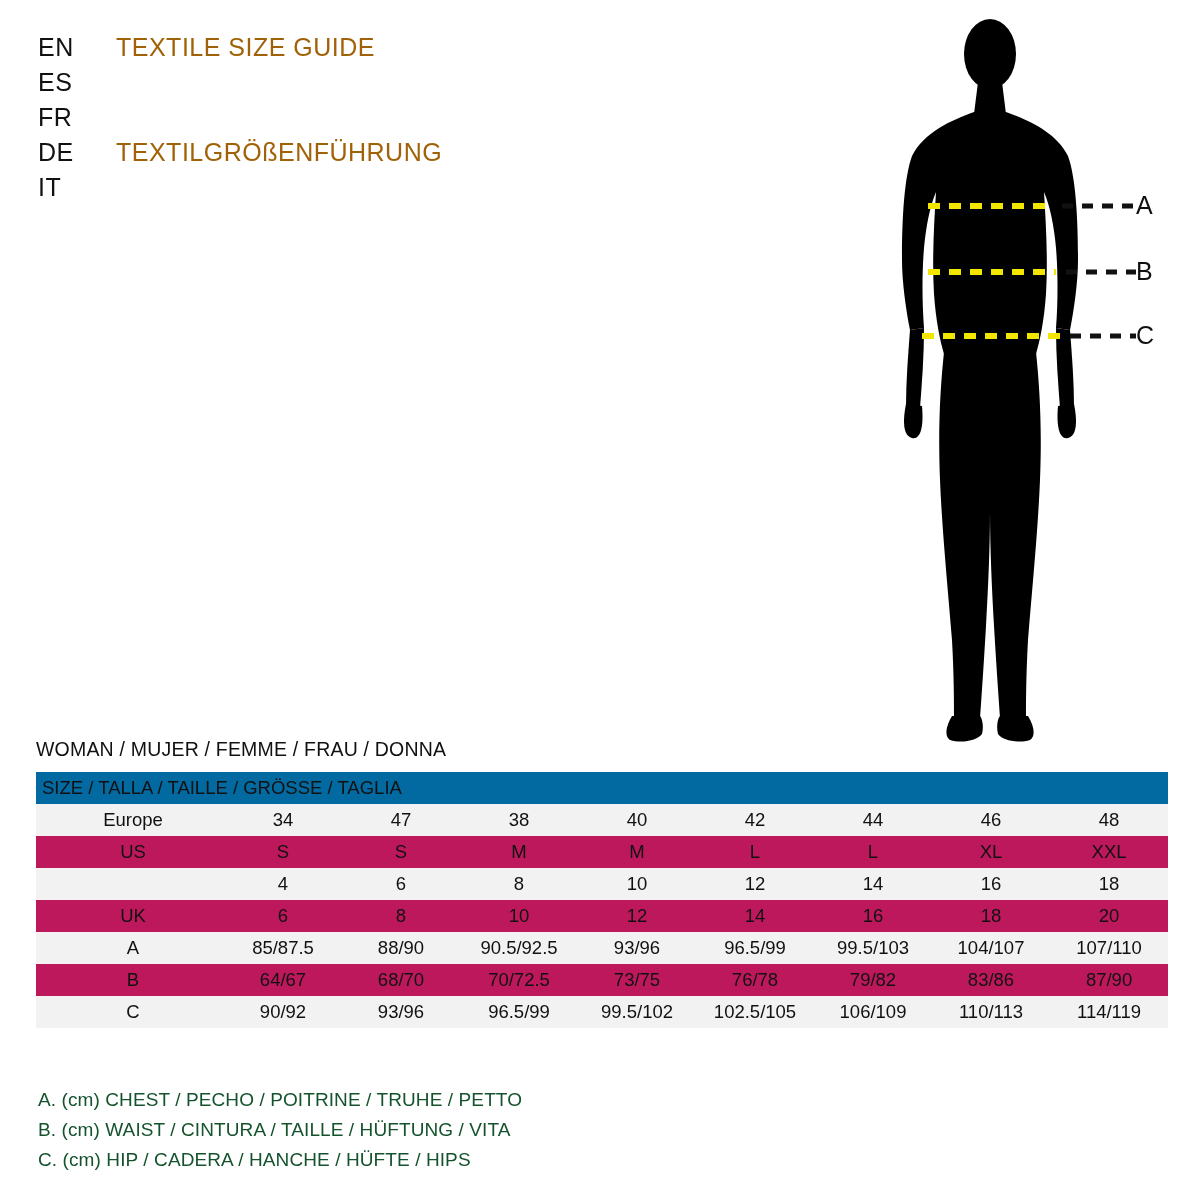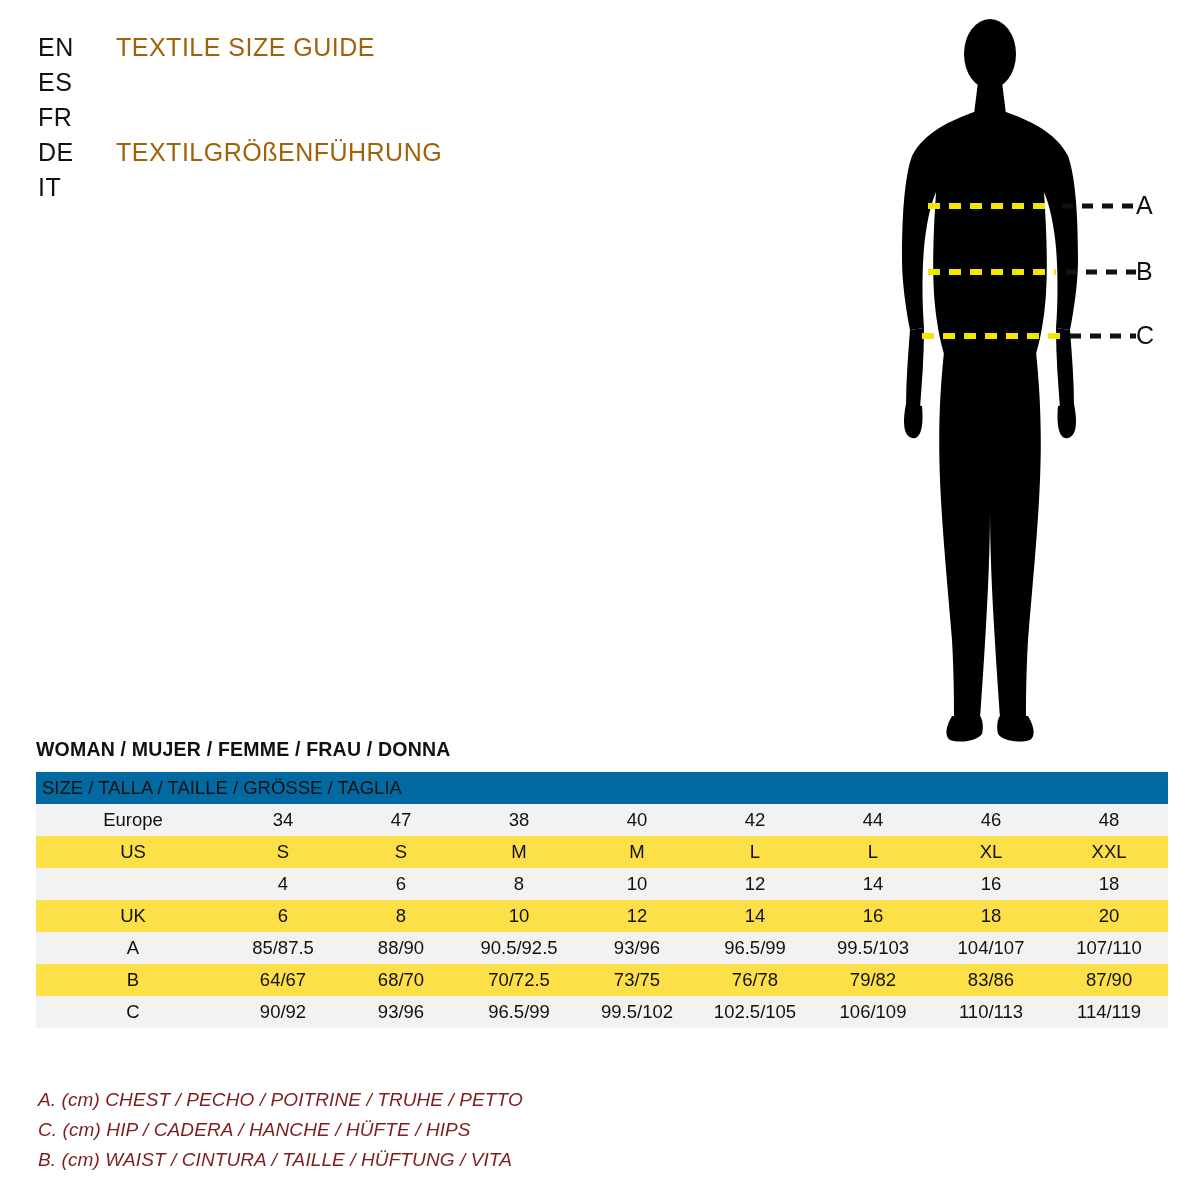--- a/index.html
+++ b/index.html
@@ -70,7 +70,7 @@
   }
   .section-heading {
     font-size: 19.5px;
-    font-weight: bold;
+    font-weight: normal;
     color: #111111;
     letter-spacing: 0.2px;
     margin-bottom: 11px;

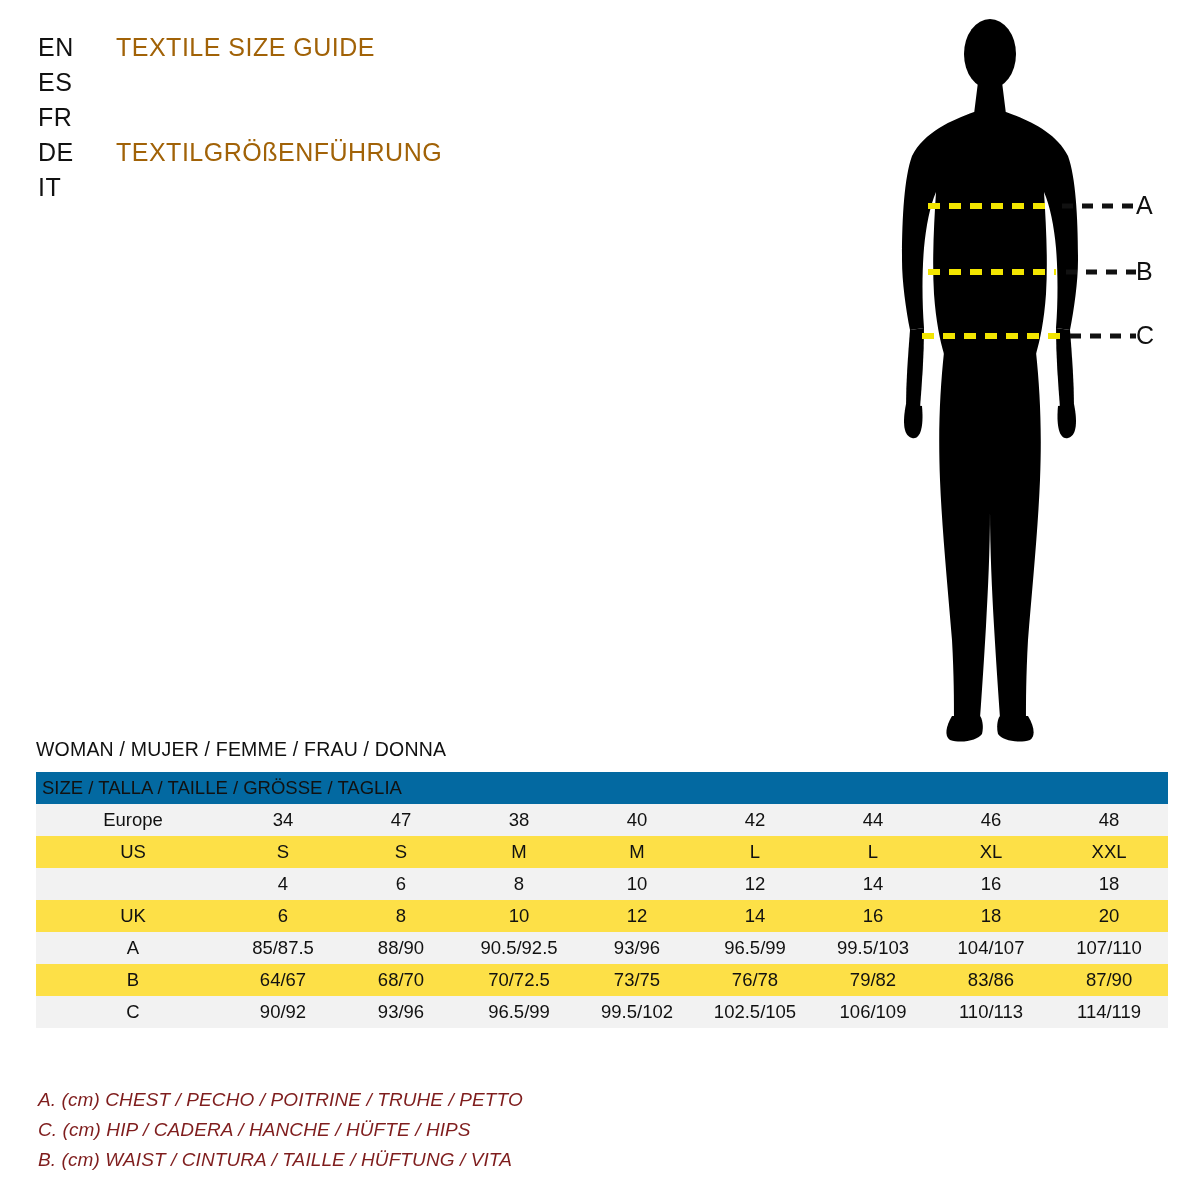--- a/index.html
+++ b/index.html
@@ -98,7 +98,7 @@
     padding-left: 6px !important;
   }
   .row-light td { background: #f2f2f2; }
-  .row-dark td  { background: #fde047; }
+  .row-dark td  { background: #be185d; }
   .row-label {
     text-align: center;
     padding-left: 6px !important;

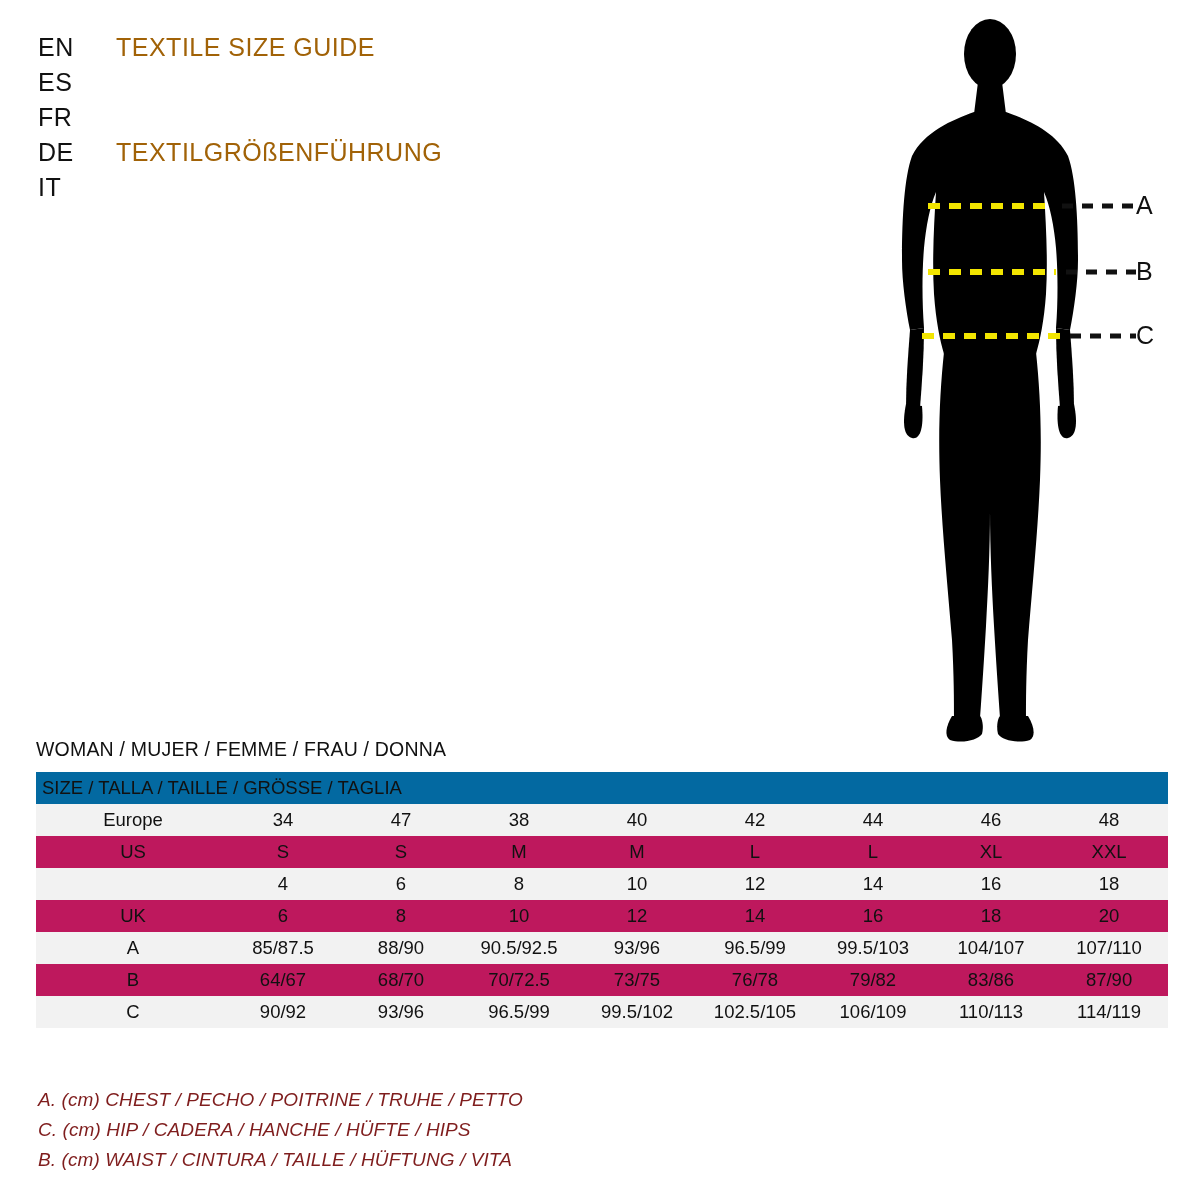--- a/index.html
+++ b/index.html
@@ -117,11 +117,10 @@
   }
   .footnote {
     font-size: 19px;
-    color: #7f1d1d;
+    color: #14532d;
     line-height: 1;
     height: 30px;
     letter-spacing: 0.1px;
-    font-style: italic;
   }
 </style>
 </head>

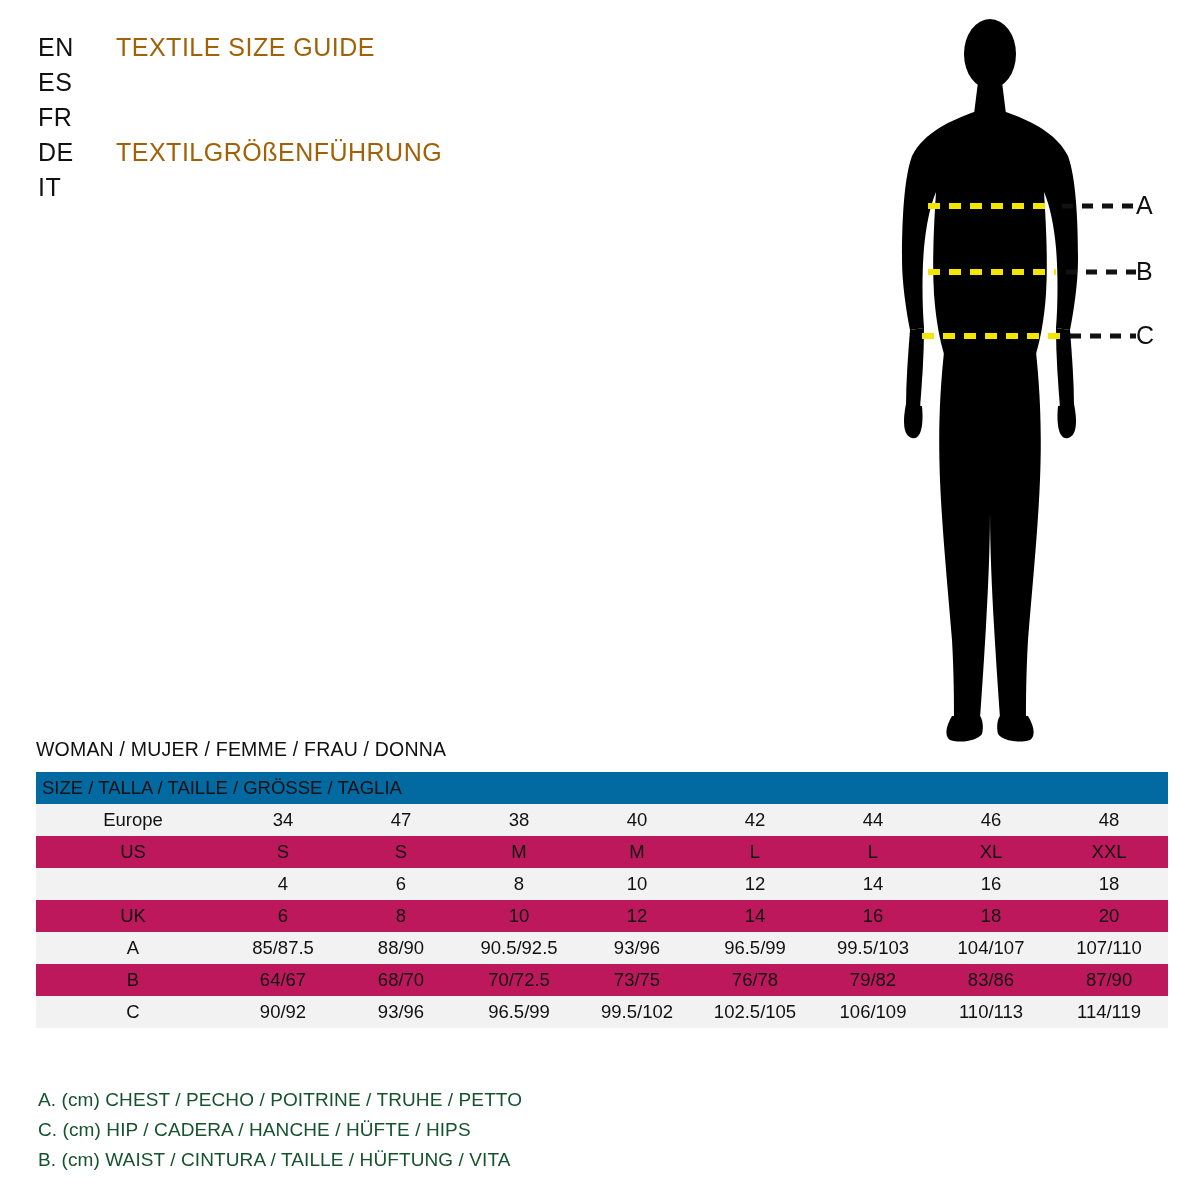--- a/index.html
+++ b/index.html
@@ -321,8 +321,8 @@
 
 <div class="footnotes">
   <div class="footnote">A. (cm) CHEST / PECHO / POITRINE / TRUHE / PETTO</div>
+  <div class="footnote">B. (cm) WAIST / CINTURA / TAILLE / HÜFTUNG / VITA</div>
   <div class="footnote">C. (cm) HIP / CADERA / HANCHE / HÜFTE / HIPS</div>
-  <div class="footnote">B. (cm) WAIST / CINTURA / TAILLE / HÜFTUNG / VITA</div>
 </div>
 
 </body></html>

